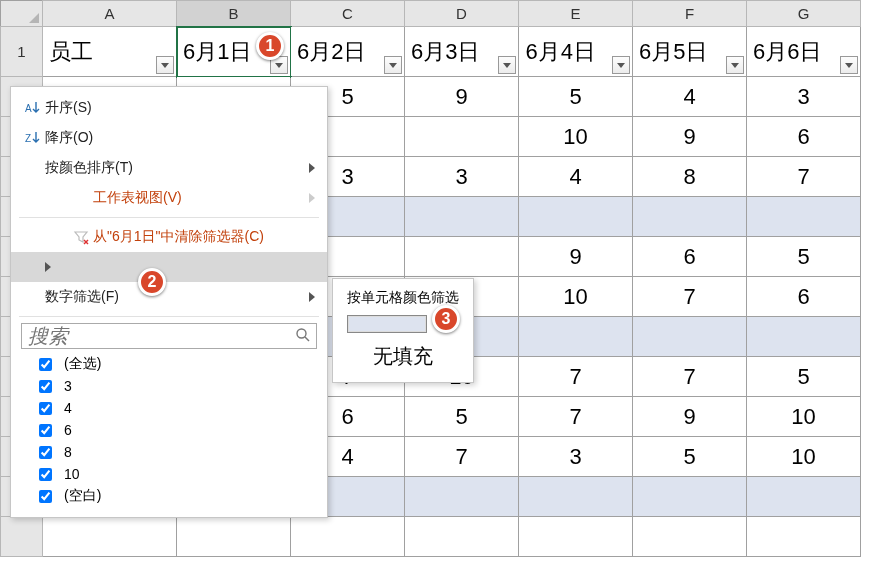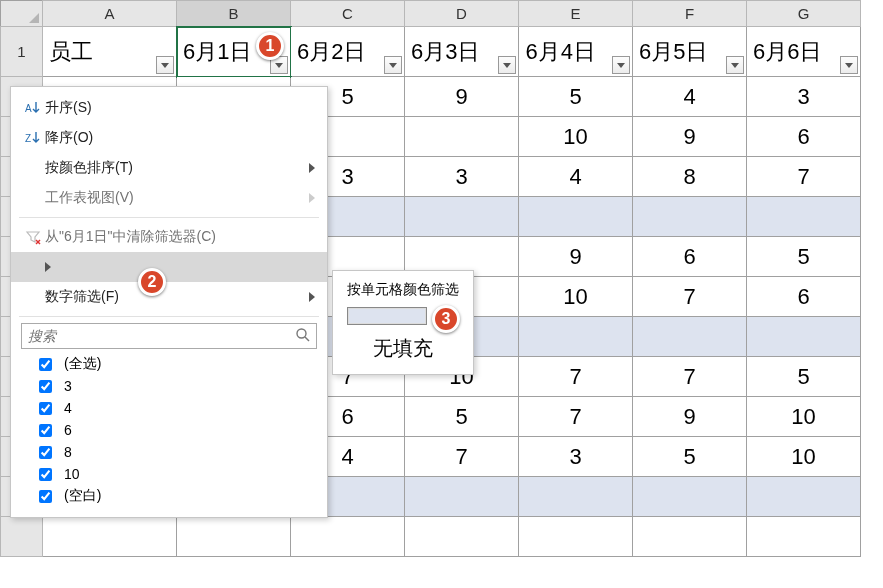--- a/index.html
+++ b/index.html
@@ -109,7 +109,7 @@
     color: #222;
     position: relative;
   }
-  .ctx .item.disabled { color: #737373; }
+  .ctx .item.disabled { color: #c2410c; margin-left: 48px; }
   .ctx .item.highlight { background: #d8d8d8; }
   .ctx .item .glyph { width: 24px; display:inline-flex; align-items:center; justify-content:center; }
   .ctx .item .lab { flex:1; }

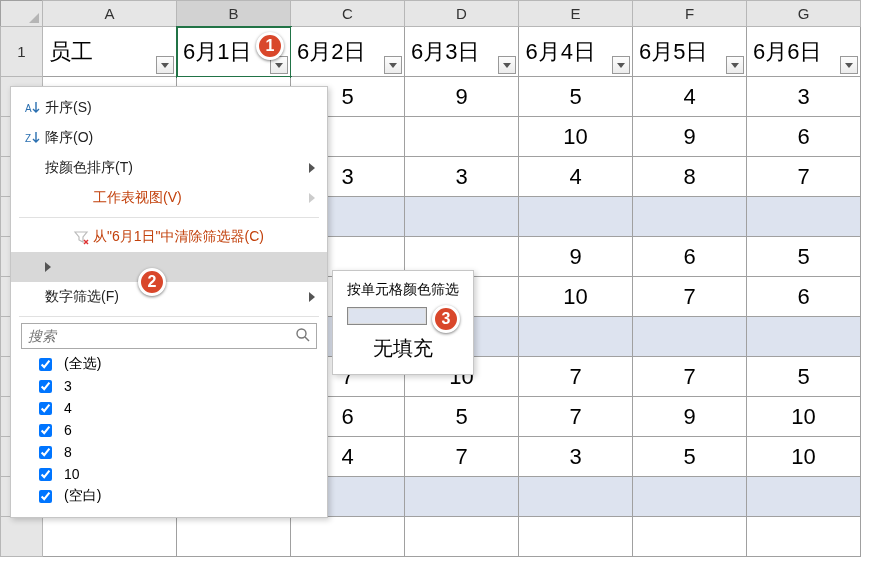--- a/index.html
+++ b/index.html
@@ -157,7 +157,7 @@
 
   .submenu {
     position: absolute;
-    top: 270px; left: 332px;
+    top: 278px; left: 332px;
     width: 142px;
     background: #fff;
     border: 1px solid #c6c6c6;

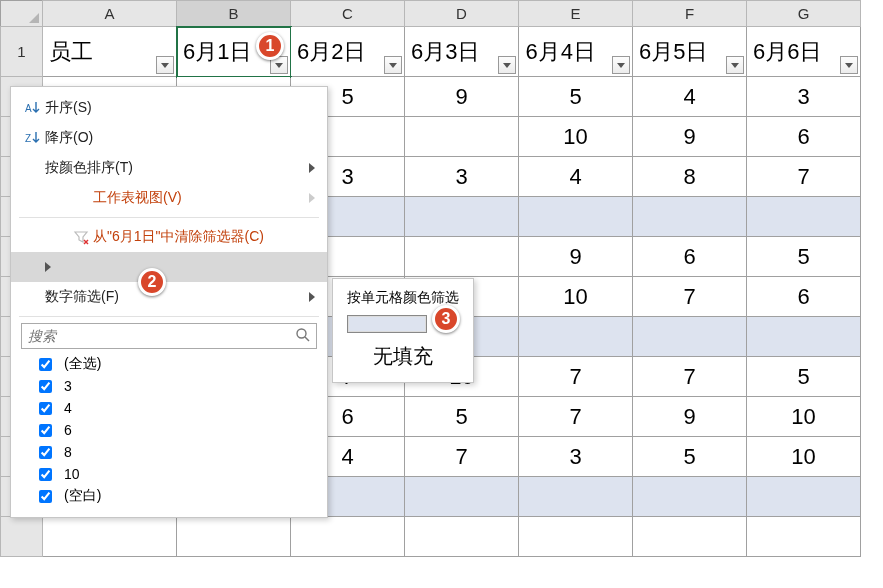--- a/index.html
+++ b/index.html
@@ -133,7 +133,7 @@
     height: 26px;
     padding: 2px 28px 2px 6px;
     border: 1px solid #aaa;
-    font-size: 14px;
+    font-size: 20px;
     font-style: italic;
     color: #666;
     background: #fff;

